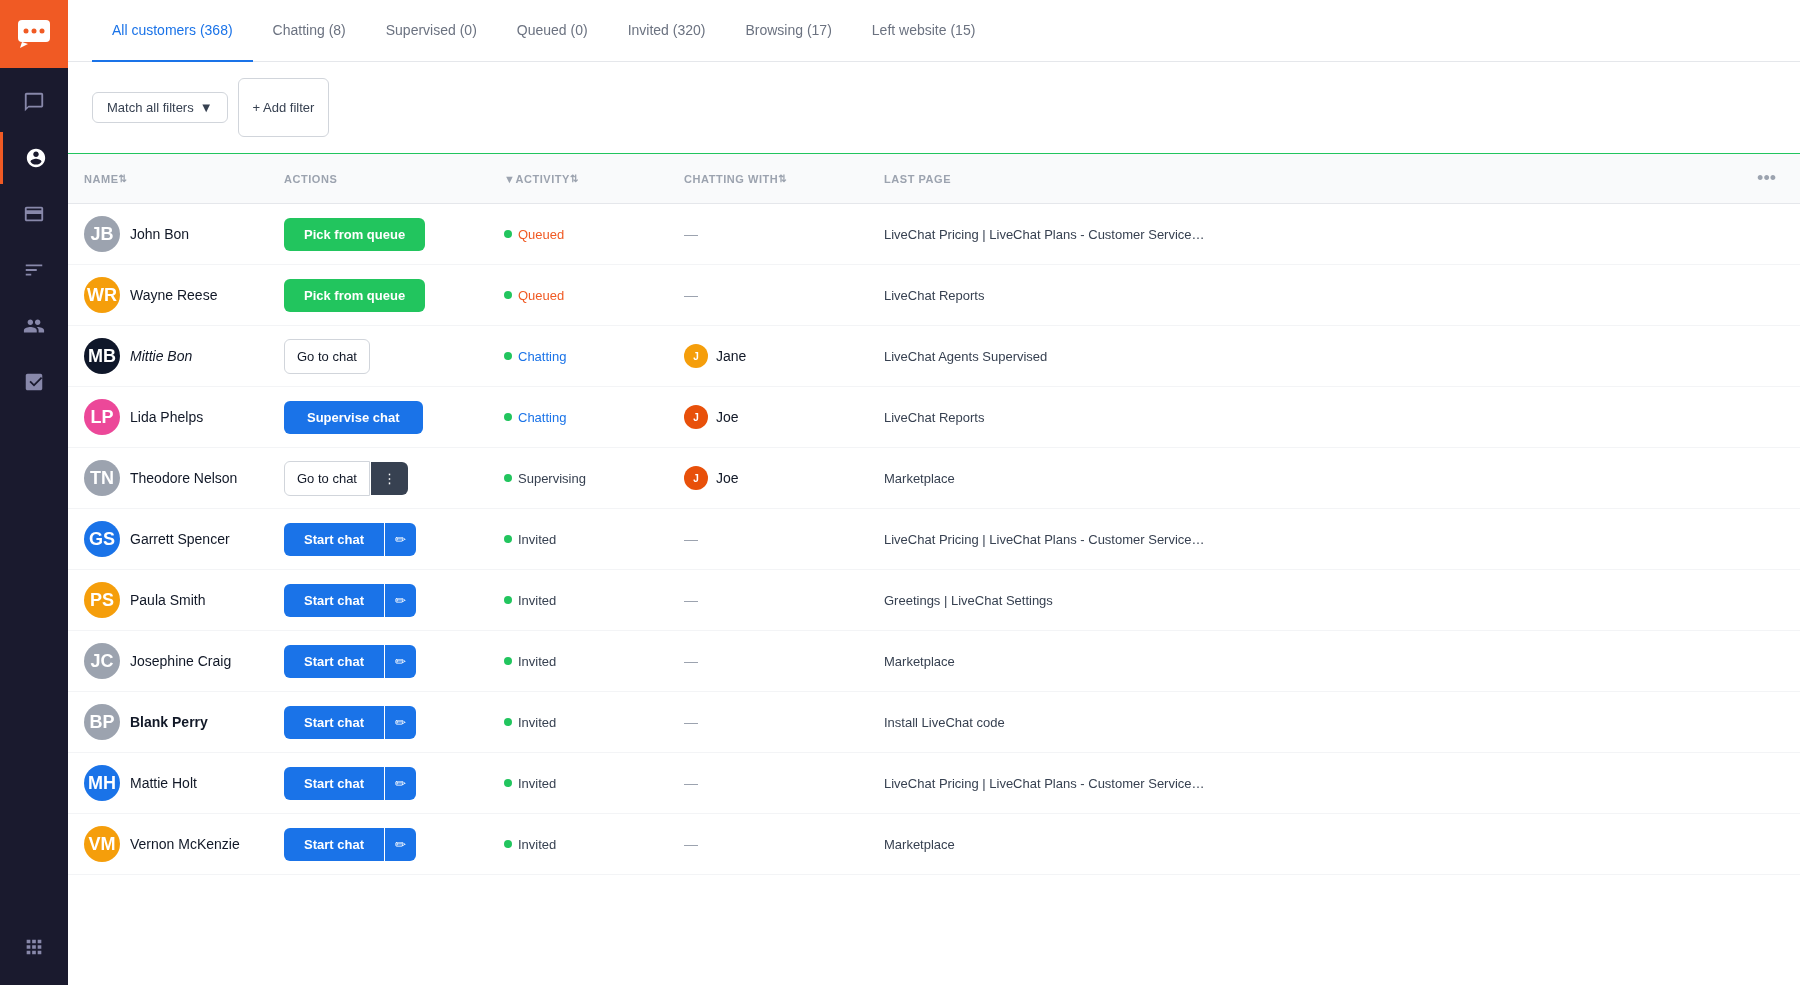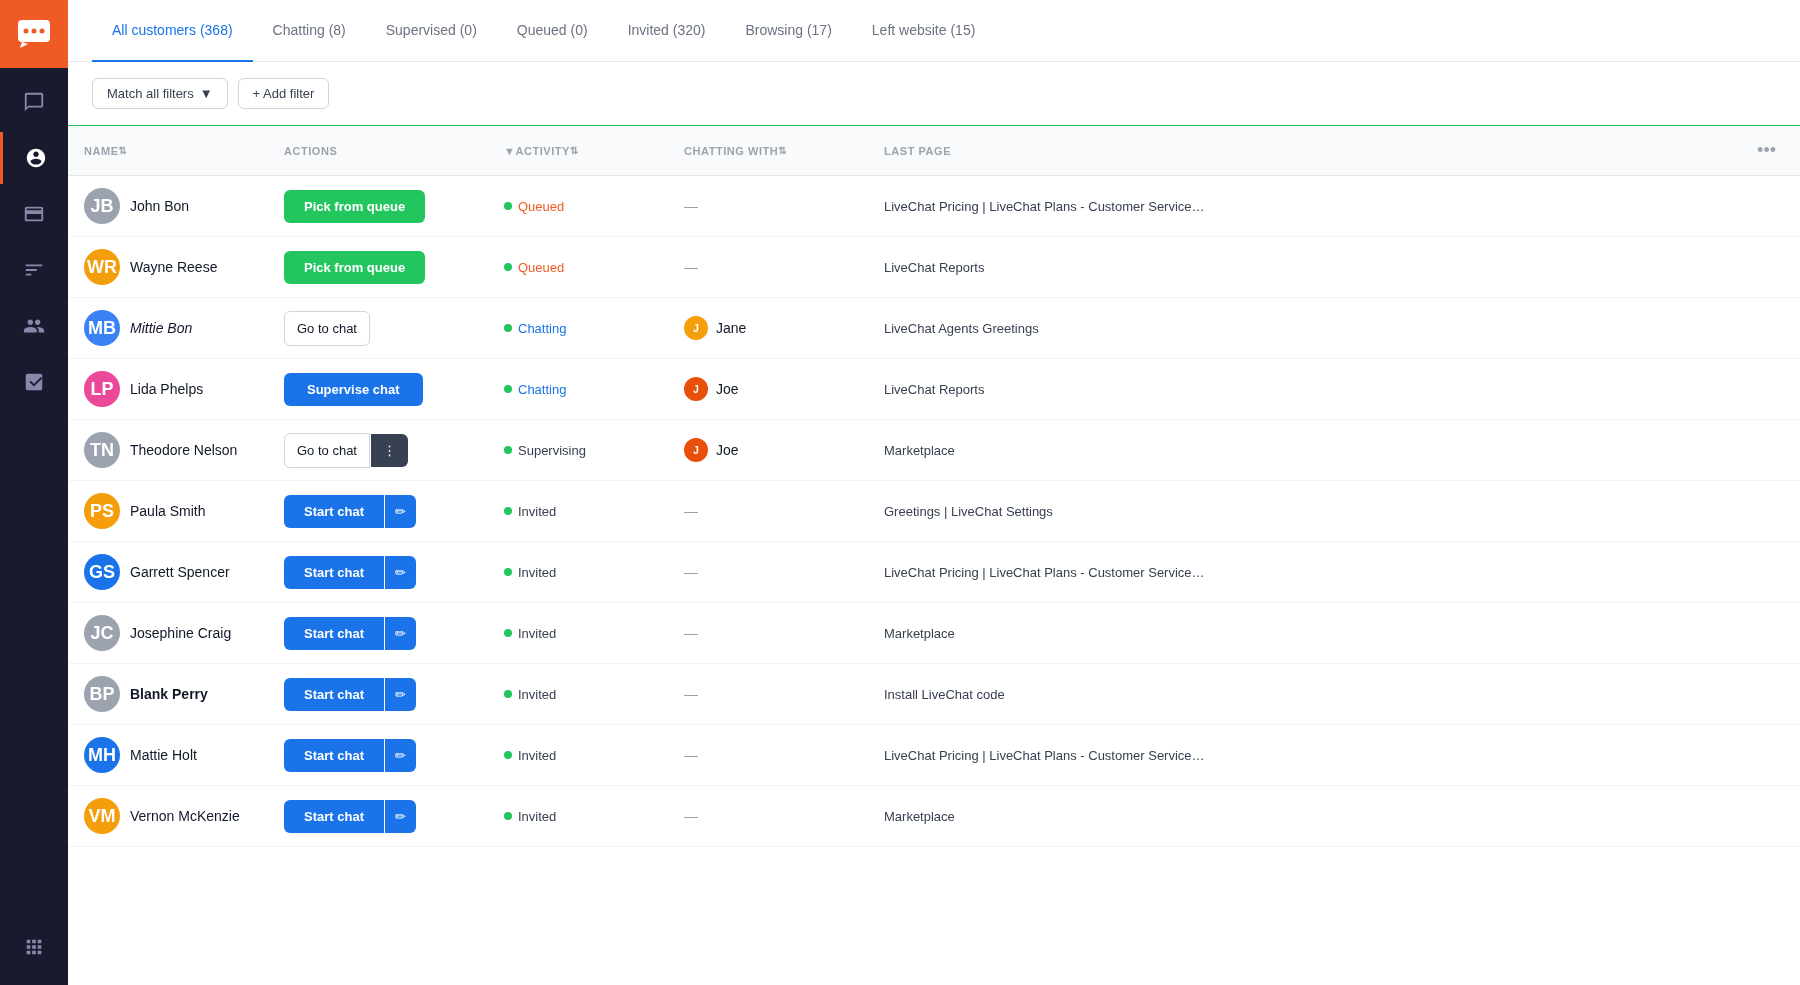--- a/index.html
+++ b/index.html
@@ -104,7 +104,7 @@
       gap: 6px;
     }
     .add-filter-btn {
-      padding: 7px 14px;
+      padding: 21px 14px;
       border: 1px solid #d1d5db;
       border-radius: 6px;
       background: #fff;

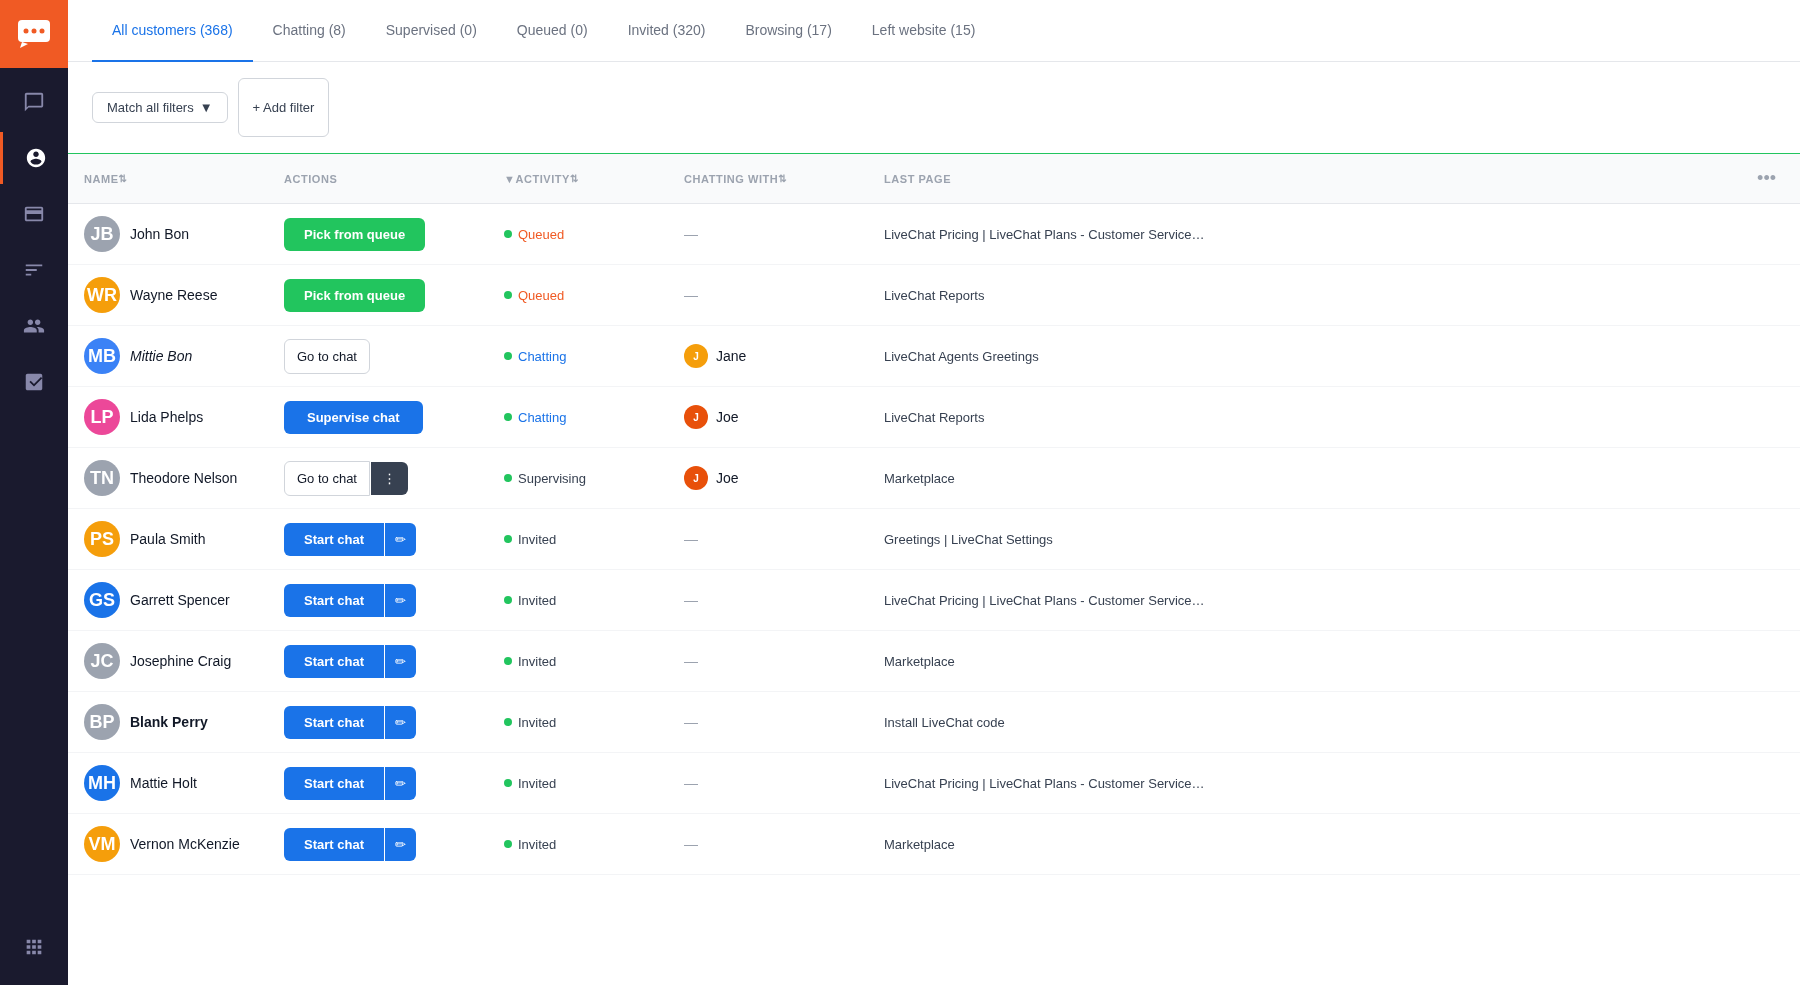--- a/index.html
+++ b/index.html
@@ -464,7 +464,7 @@
           <tr>
             <td>
     <div class="name-cell">
-      <div class="avatar" style="background:#3b82f6; color:#fff;">MB</div>
+      <div class="avatar" style="background:#0f172a; color:#fff;">MB</div>
       <span style="cursor:pointer; color:#111827; font-weight:500;font-style:italic;">Mittie Bon</span>
     </div>
   </td>

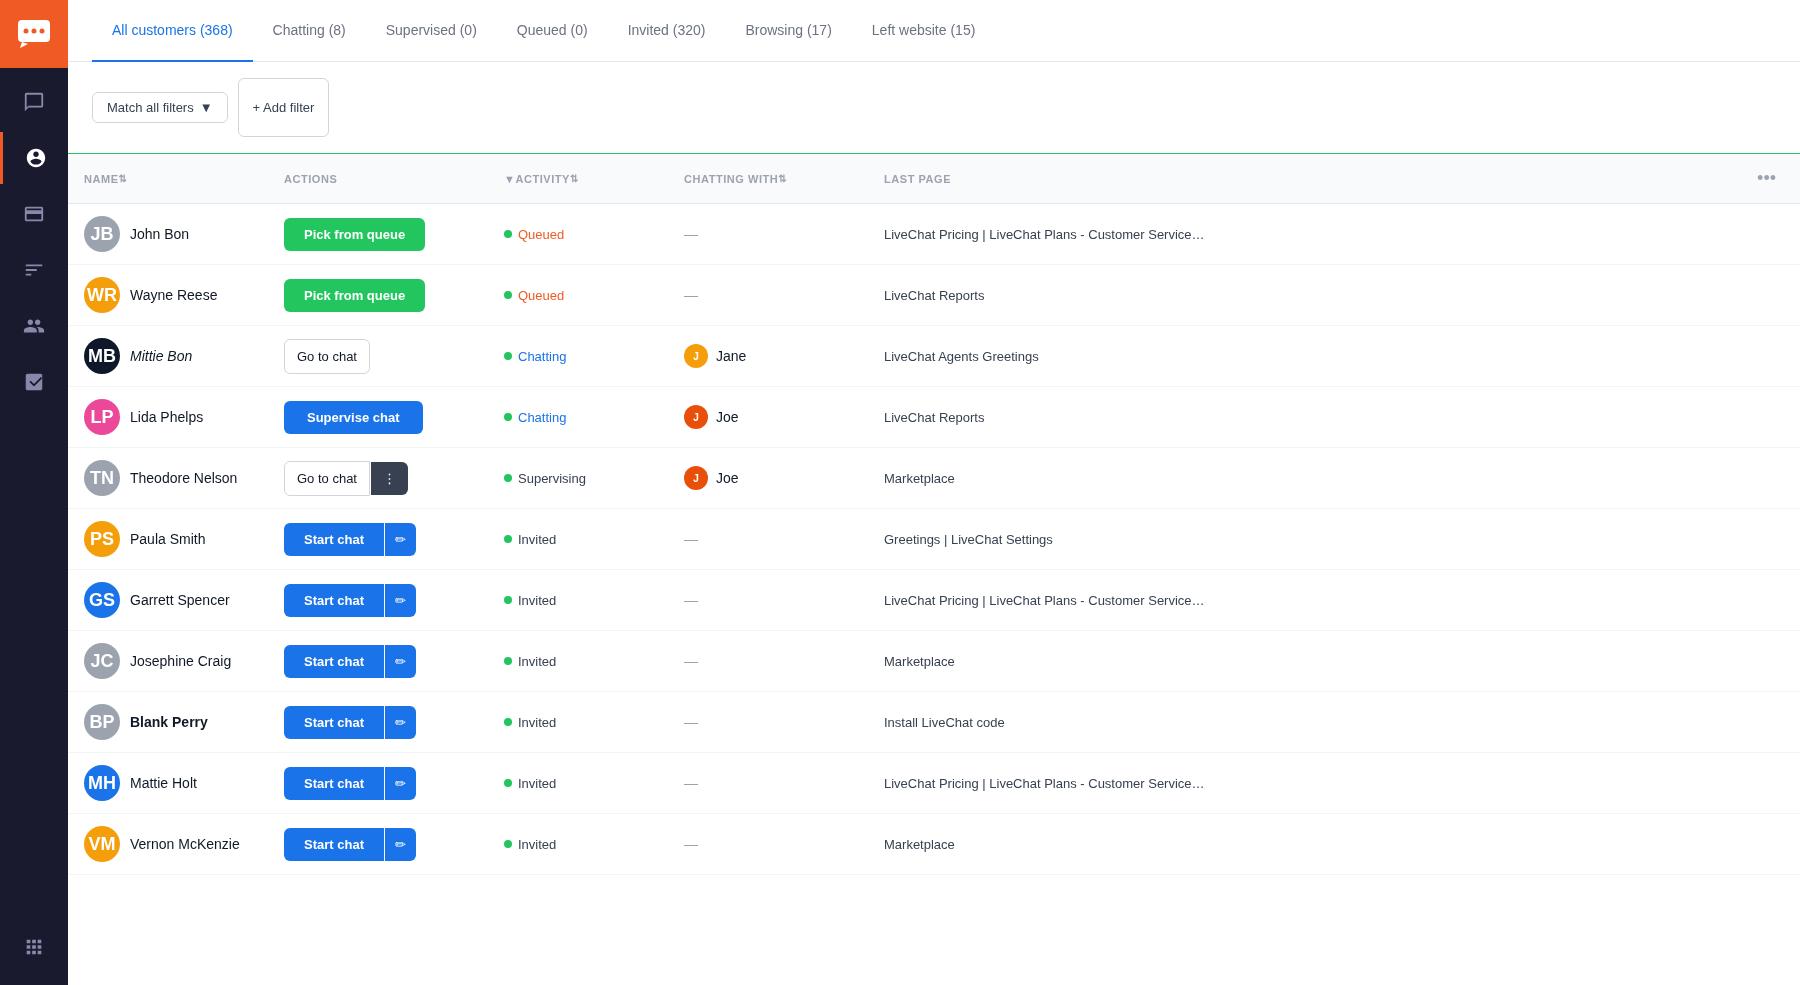--- a/index.html
+++ b/index.html
@@ -481,7 +481,7 @@
         <span>Jane</span>
       </div>
             </td>
-            <td><span class="page-text">LiveChat Agents Greetings</span></td>
+            <td><span class="page-text">LiveChat Agents Supervised</span></td>
             <td></td>
           </tr>
           <tr>

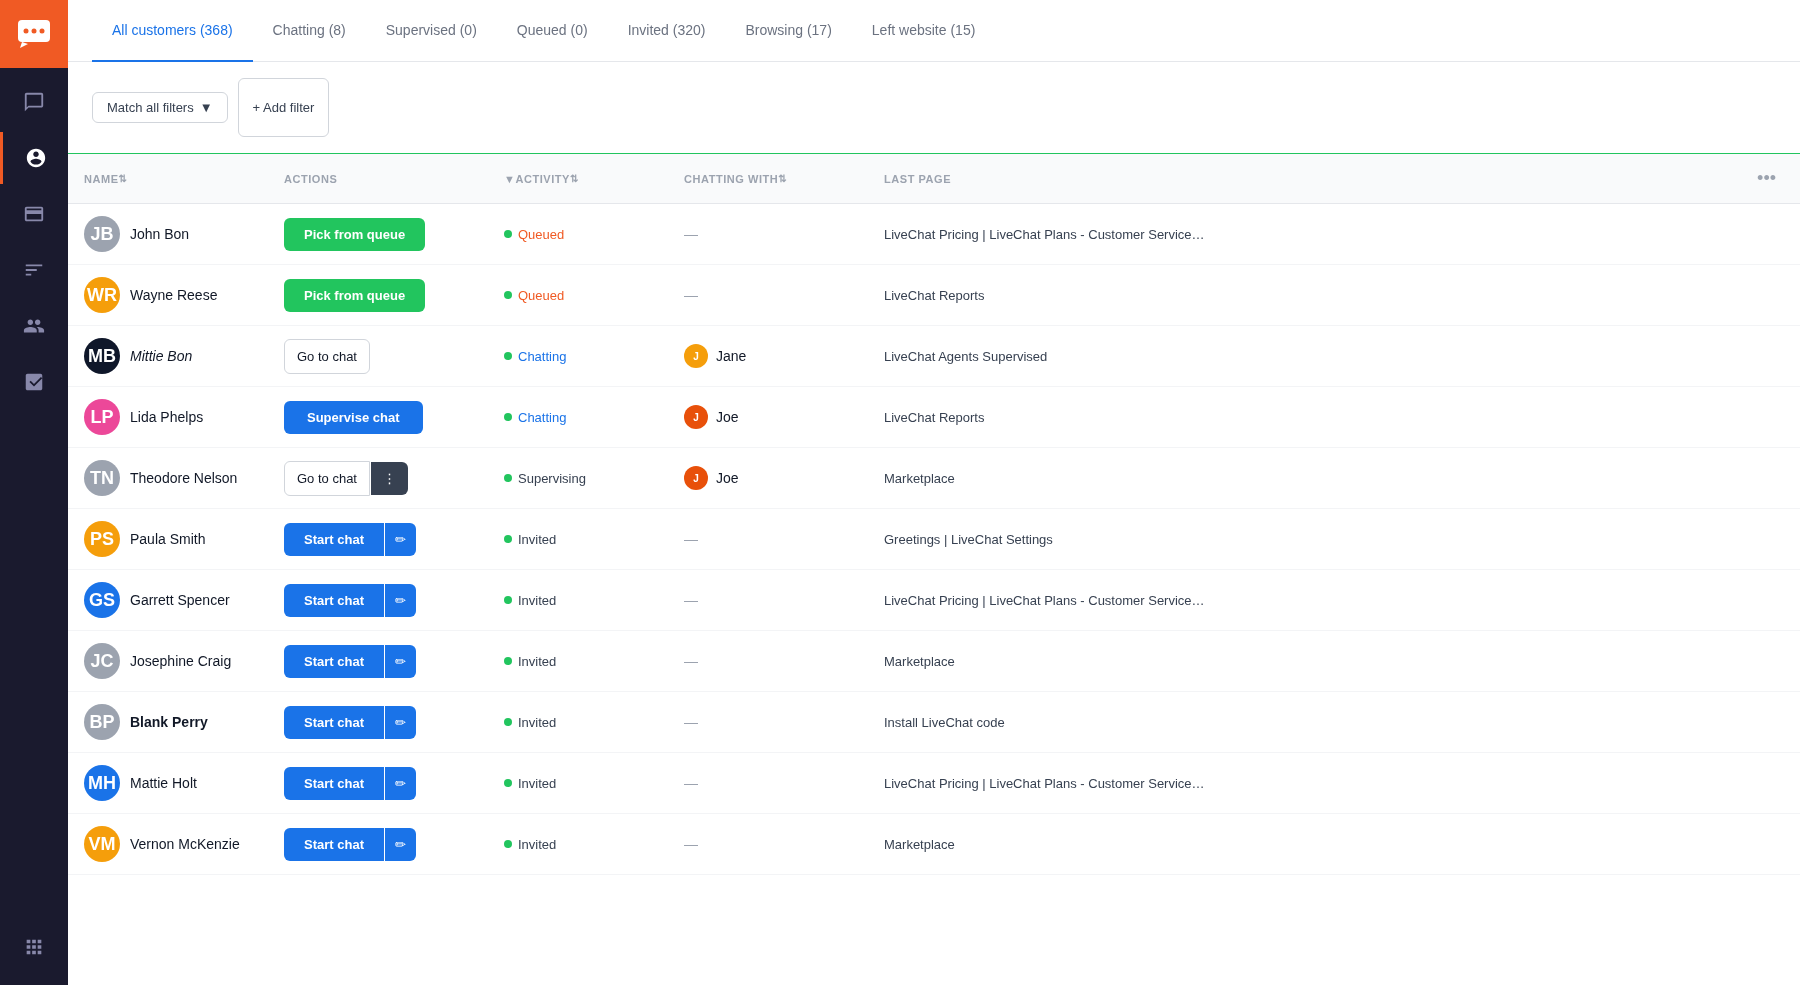--- a/index.html
+++ b/index.html
@@ -538,8 +538,8 @@
           <tr>
             <td>
     <div class="name-cell">
-      <div class="avatar" style="background:#f59e0b; color:#fff;">PS</div>
-      <span style="cursor:pointer; color:#111827; font-weight:500;">Paula Smith</span>
+      <div class="avatar" style="background:#1a73e8; color:#fff;">GS</div>
+      <span style="cursor:pointer; color:#111827; font-weight:500;">Garrett Spencer</span>
     </div>
   </td>
             <td>
@@ -555,14 +555,14 @@
     </div>
             </td>
             <td><span class="dash">—</span></td>
-            <td><span class="page-text">Greetings | LiveChat Settings</span></td>
-            <td></td>
-          </tr>
-          <tr>
-            <td>
-    <div class="name-cell">
-      <div class="avatar" style="background:#1a73e8; color:#fff;">GS</div>
-      <span style="cursor:pointer; color:#111827; font-weight:500;">Garrett Spencer</span>
+            <td><span class="page-text">LiveChat Pricing | LiveChat Plans - Customer Service…</span></td>
+            <td></td>
+          </tr>
+          <tr>
+            <td>
+    <div class="name-cell">
+      <div class="avatar" style="background:#f59e0b; color:#fff;">PS</div>
+      <span style="cursor:pointer; color:#111827; font-weight:500;">Paula Smith</span>
     </div>
   </td>
             <td>
@@ -578,7 +578,7 @@
     </div>
             </td>
             <td><span class="dash">—</span></td>
-            <td><span class="page-text">LiveChat Pricing | LiveChat Plans - Customer Service…</span></td>
+            <td><span class="page-text">Greetings | LiveChat Settings</span></td>
             <td></td>
           </tr>
           <tr>

